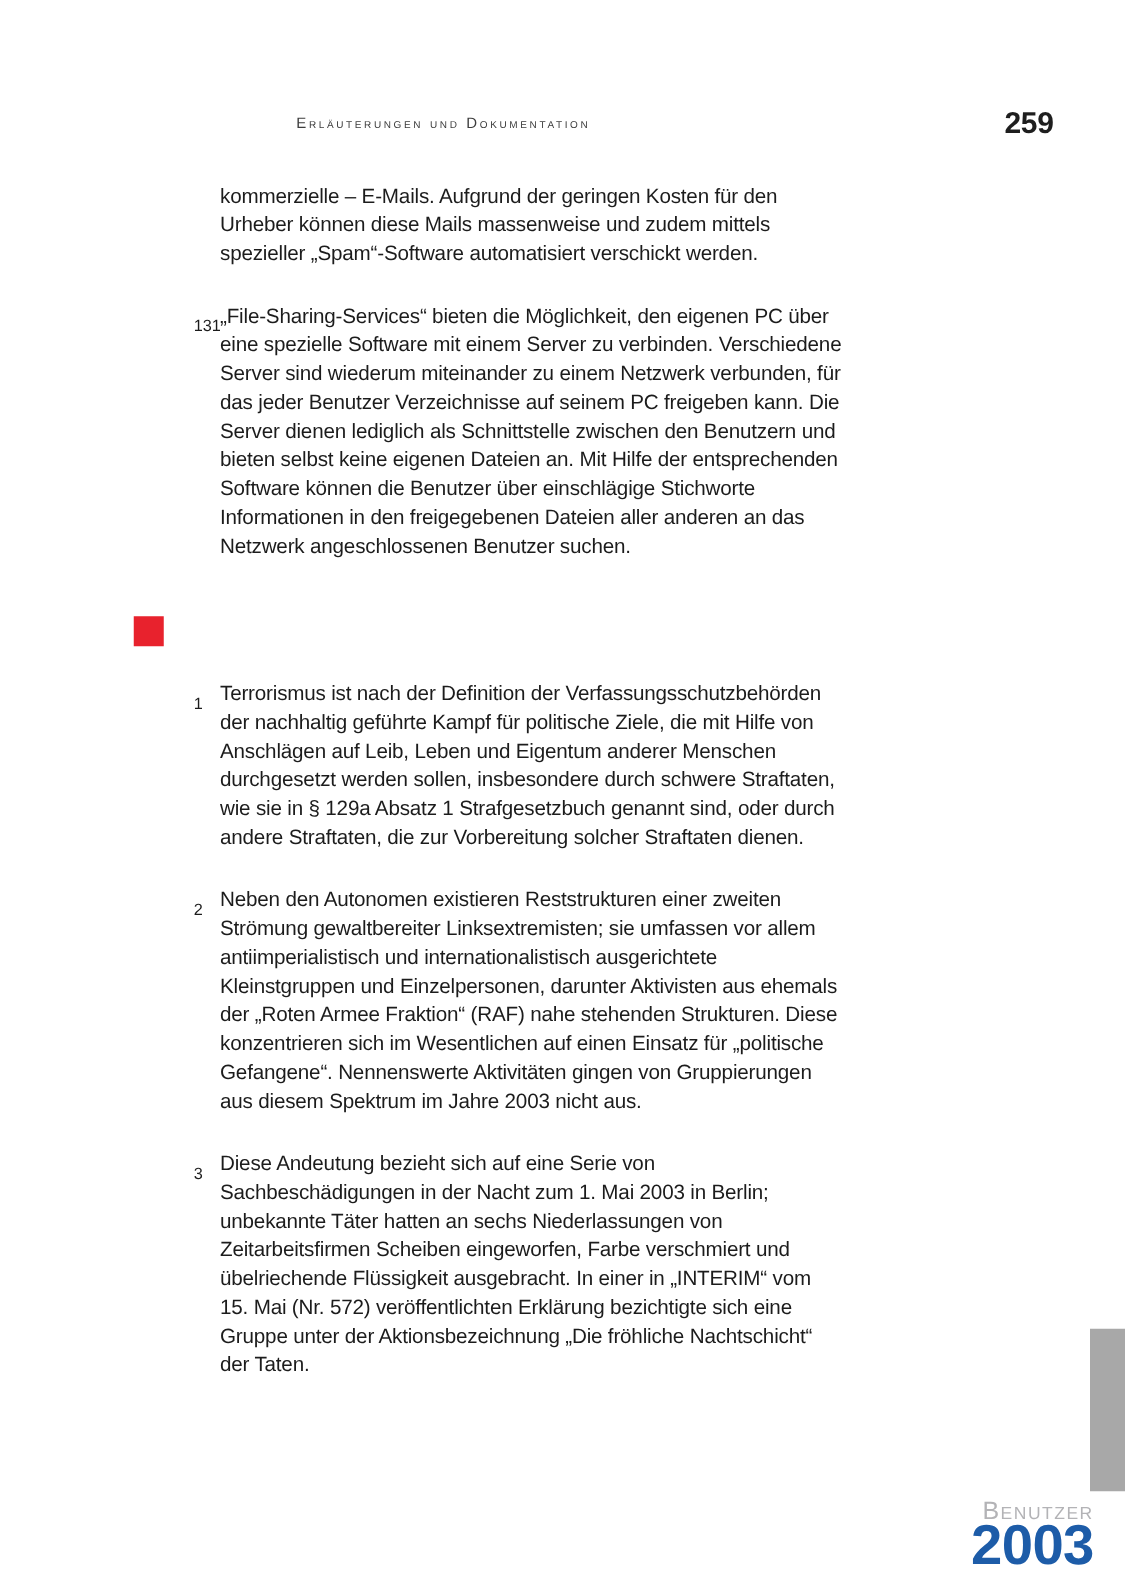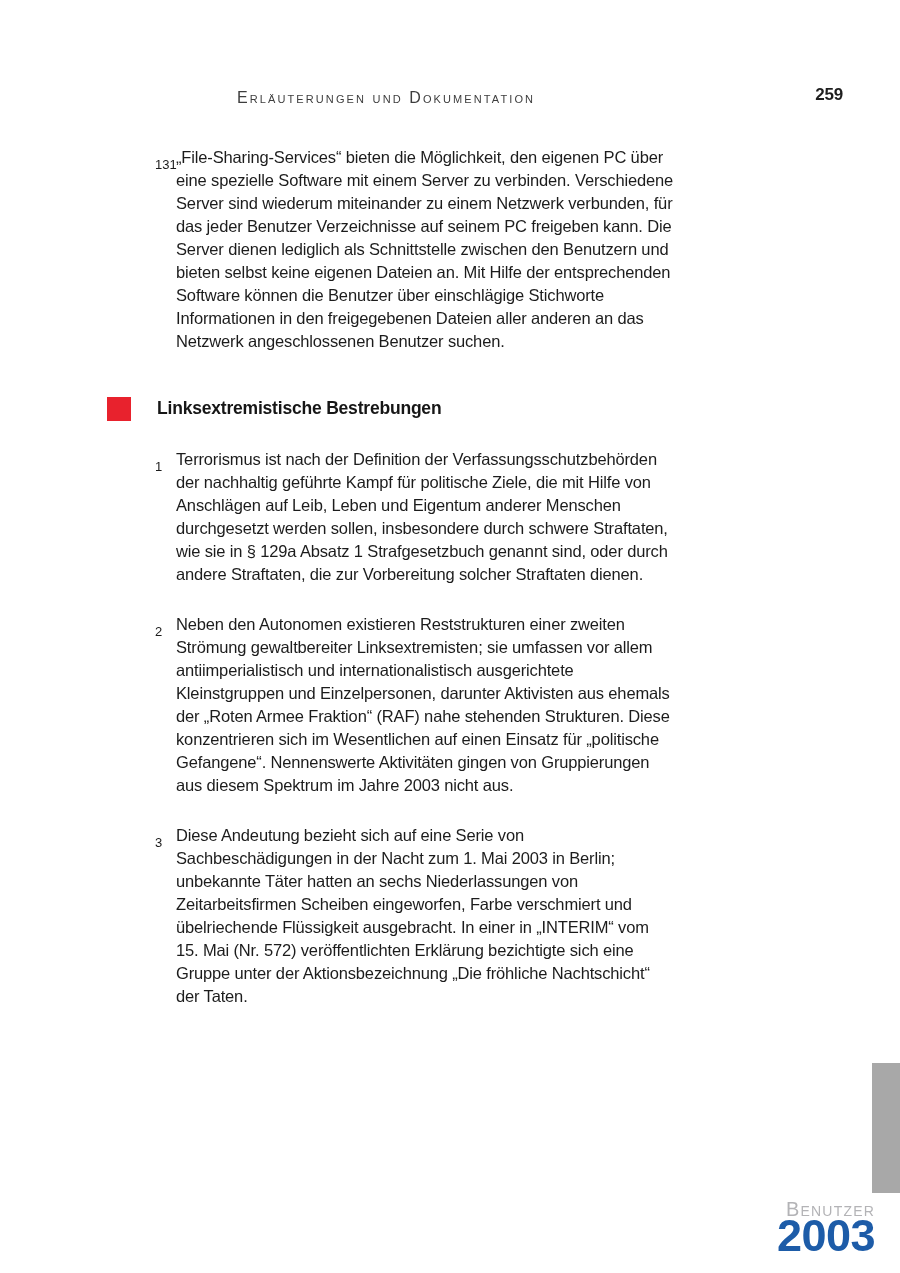--- a/index.html
+++ b/index.html
@@ -16,7 +16,7 @@
   .running-head-title {
     position: absolute; left: 237px; top: 87px;
     font-variant: small-caps;
-    font-size: 16px; line-height: 22px;
+    font-size: 12px; line-height: 22px;
     letter-spacing: 2.1px;
     color: #3d3d3d;
     white-space: nowrap;

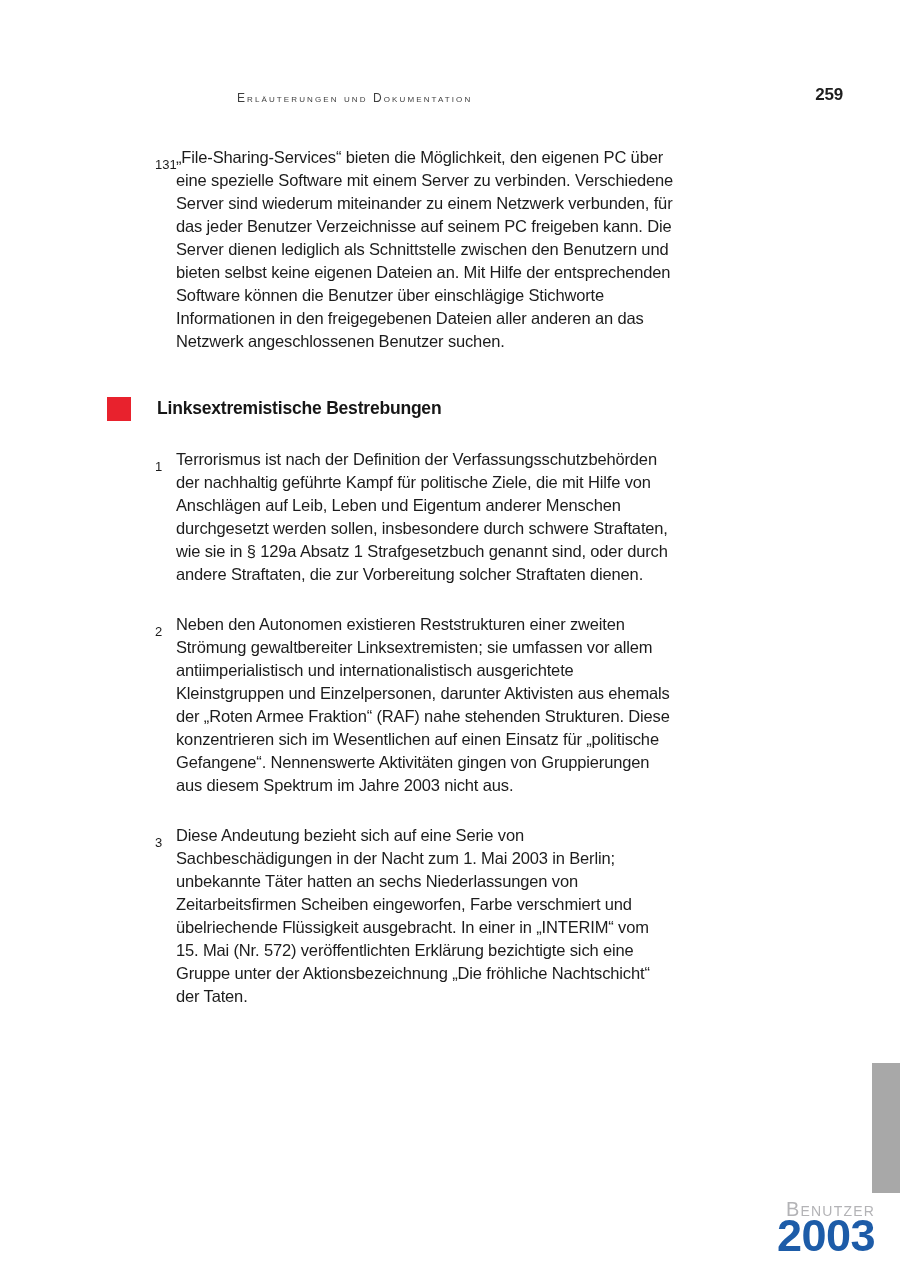--- a/index.html
+++ b/index.html
@@ -23,7 +23,7 @@
   }
   .page-number {
     position: absolute; right: 57px; top: 85px;
-    font-size: 17px; font-weight: 700; color: #1e1e1e;
+    font-size: 24px; font-weight: 700; color: #1e1e1e;
     letter-spacing: -0.2px;
   }
 

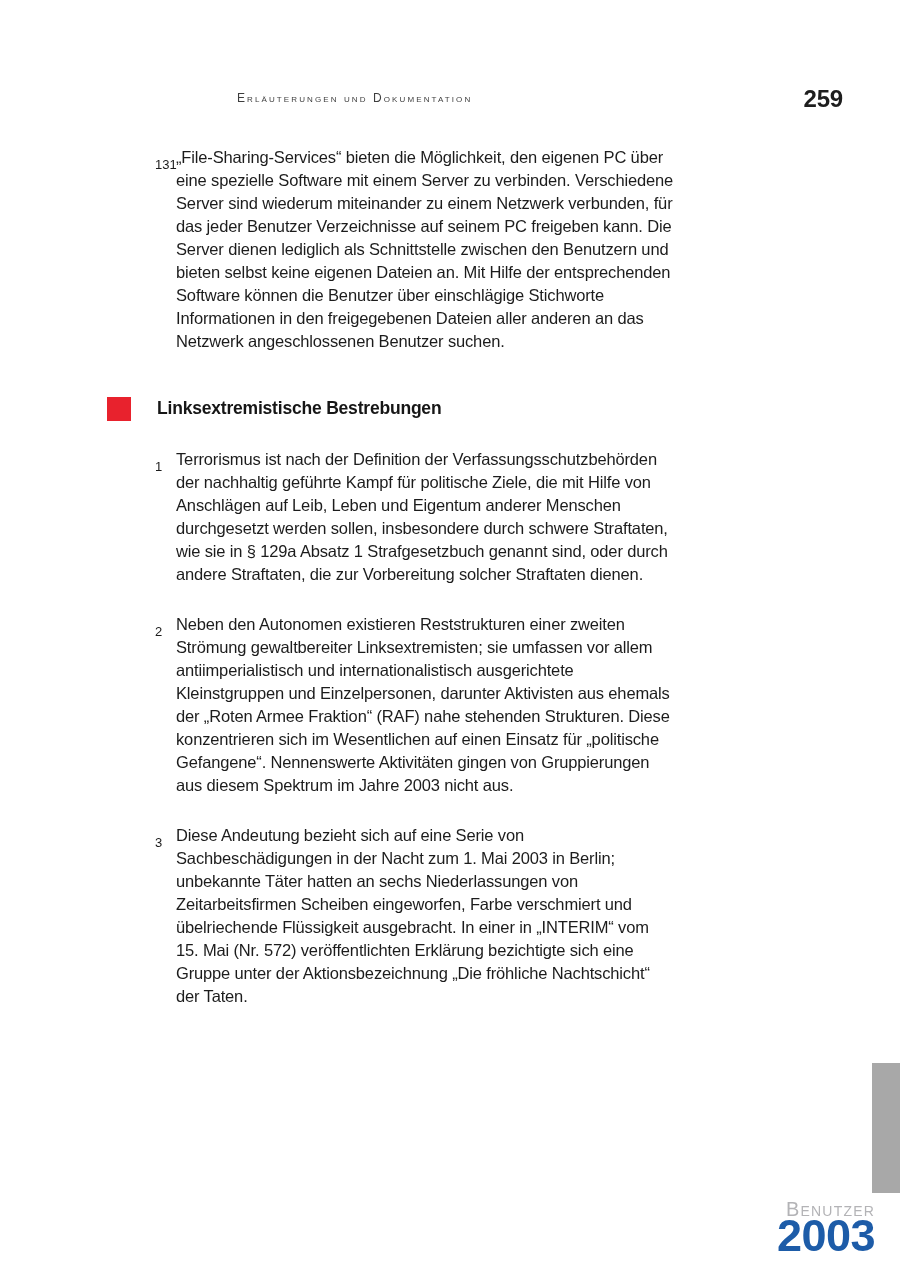--- a/index.html
+++ b/index.html
@@ -96,6 +96,7 @@
 
   <div class="text-column">
 
+    <p class="para">kommerzielle – E-Mails. Aufgrund der geringen Kosten für den Urheber können diese Mails massenweise und zudem mittels spezieller „Spam“-Software automatisiert verschickt werden.</p>
 
     <div class="footnote">
       <span class="fn-marker">131</span>

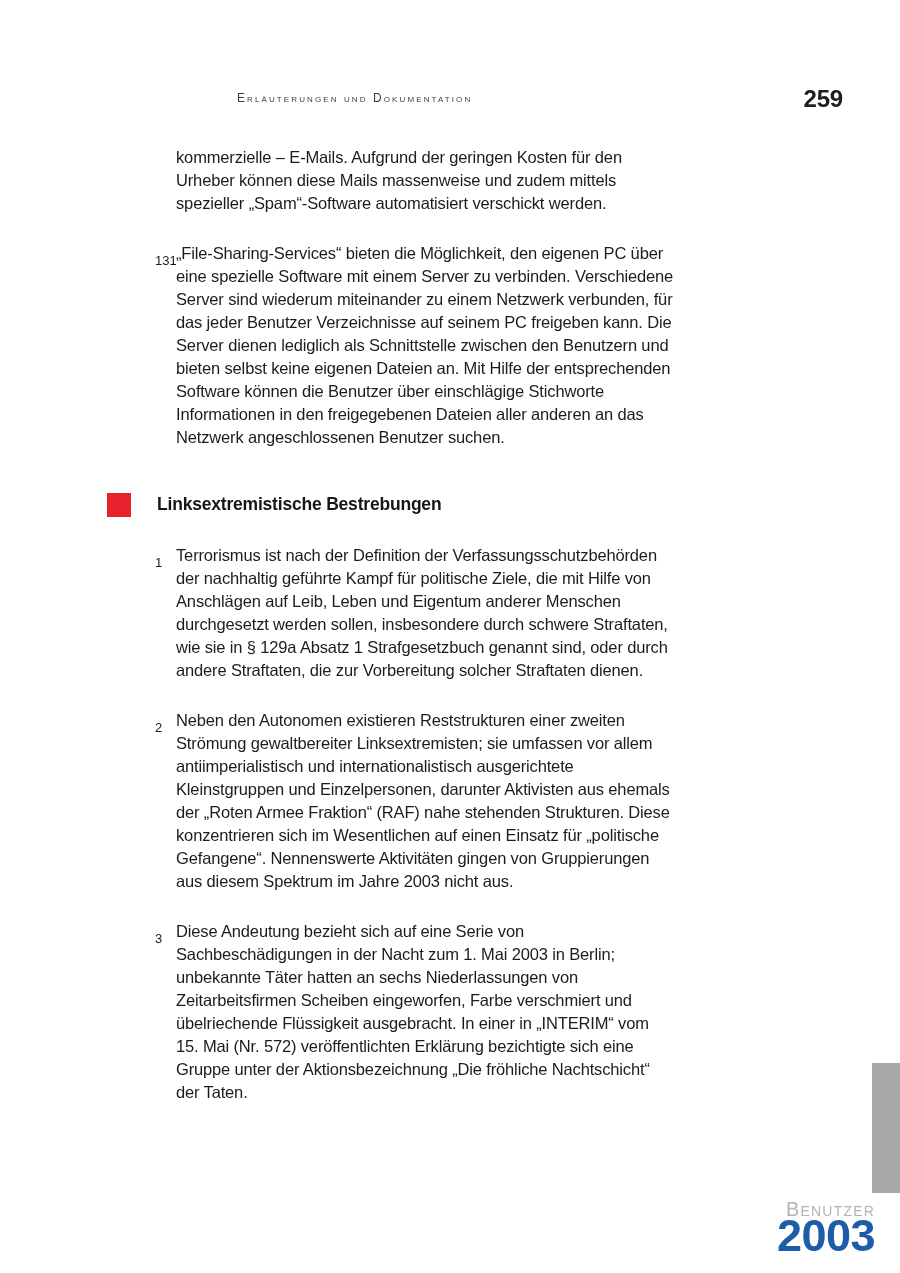--- a/index.html
+++ b/index.html
@@ -105,7 +105,6 @@
 
     <div class="section-heading-row">
       <div class="red-square"></div>
-      <div class="heading-text">Linksextremistische Bestrebungen</div>
     </div>
 
     <div class="footnote">

